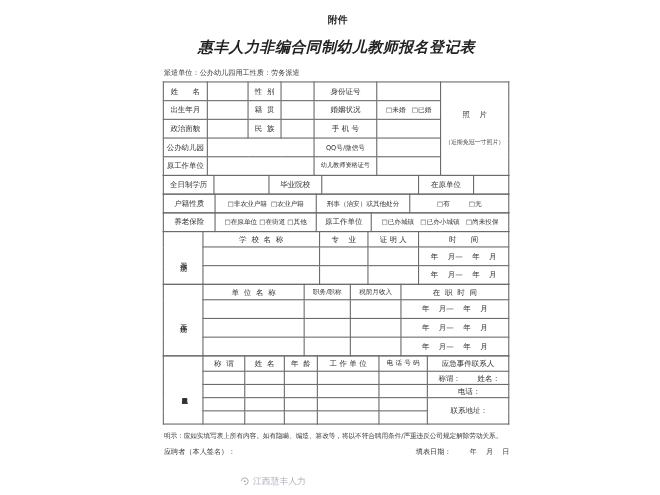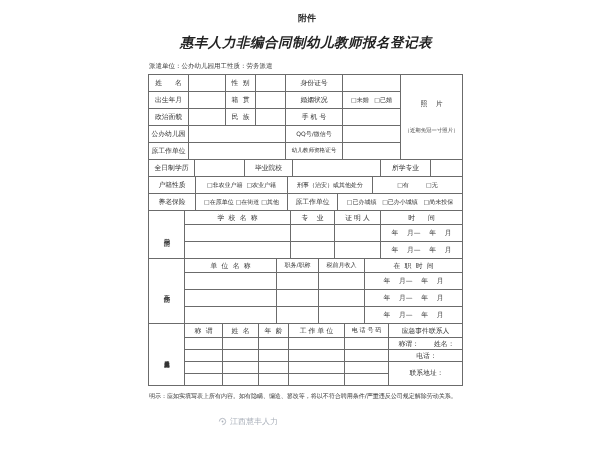--- a/index.html
+++ b/index.html
@@ -114,7 +114,7 @@
       <td></td>
       <td>毕业院校</td>
       <td></td>
-      <td>所学专业</td>
+      <td>在原单位</td>
       <td></td>
     </tr>
   </tbody>

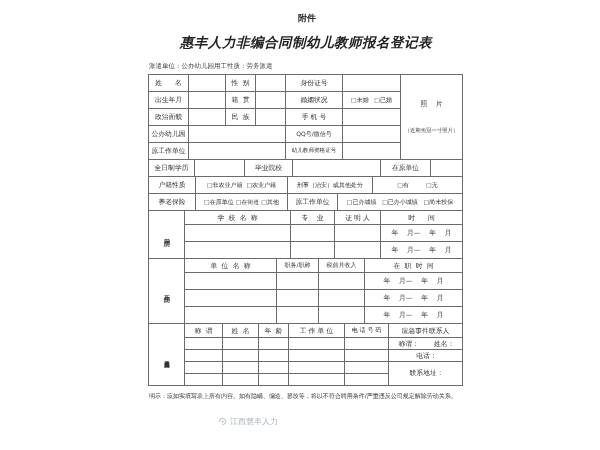--- a/index.html
+++ b/index.html
@@ -278,6 +278,10 @@
 
   <div class="footer-note">明示：应如实填写表上所有内容。如有隐瞒、编造、篡改等，将以不符合聘用条件/严重违反公司规定解除劳动关系。</div>
 
+  <div class="footer-sign">
+    <span>应聘者（本人签名）：</span>
+    <span><span>填表日期：</span><span>        </span><span>年    月    日</span></span>
+  </div>
 
 </div>
 

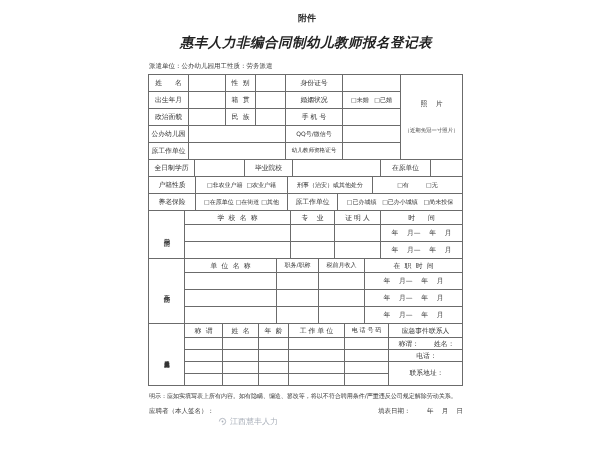--- a/index.html
+++ b/index.html
@@ -28,7 +28,7 @@
   .photo-note{font-size:5.4px;color:#444;}
   .footer-note{font-size:6.1px;color:#3a3a3a;margin:7px 1px 0 1px;white-space:pre;letter-spacing:-0.1px;}
   .footer-sign{display:flex;justify-content:space-between;font-size:6.5px;color:#3a3a3a;margin:6px 1px 0 1px;white-space:pre;}
-  .watermark{position:absolute;left:218px;top:416px;display:flex;align-items:center;gap:3px;
+  .watermark{position:absolute;left:218px;top:432px;display:flex;align-items:center;gap:3px;
              color:#aab0ba;font-size:8px;white-space:pre;}
   .wm-icon{width:9px;height:9px;display:inline-block;}
 </style>

